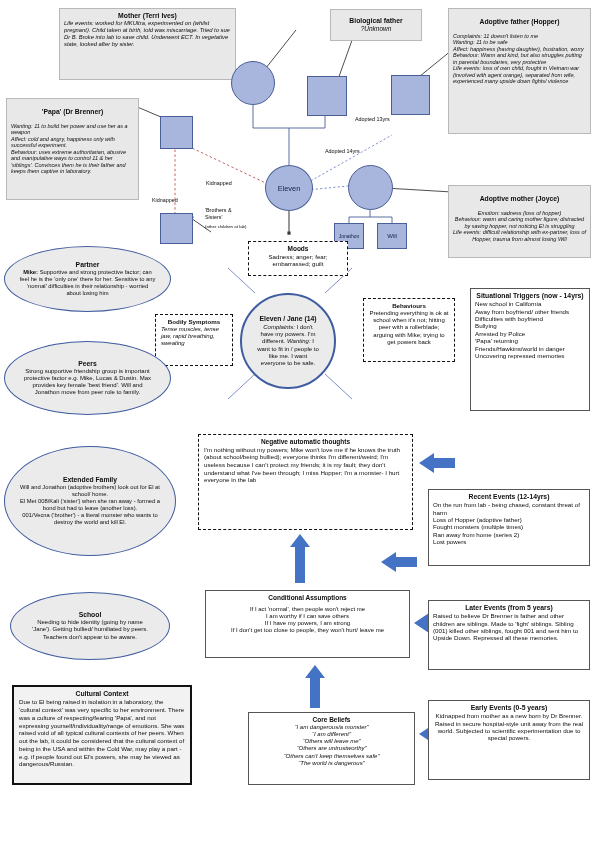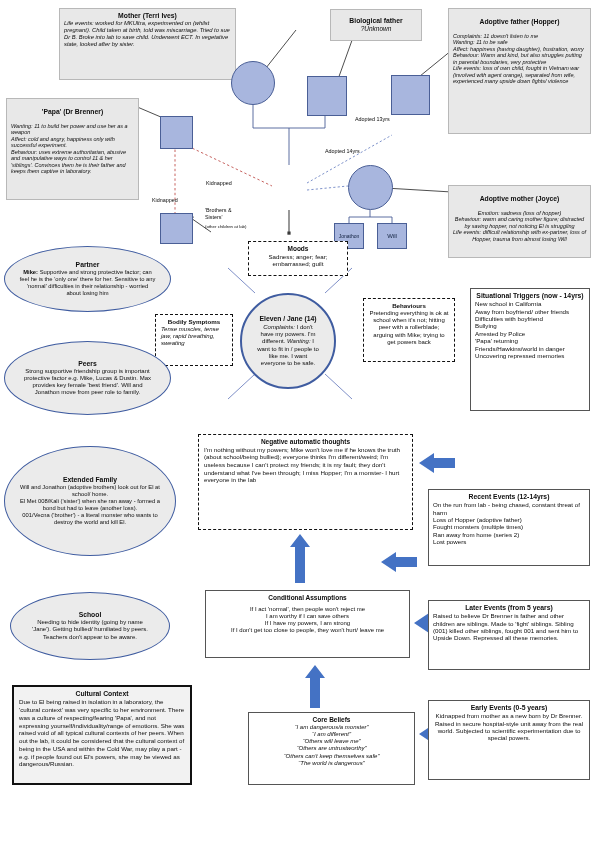--- a/index.html
+++ b/index.html
@@ -140,6 +140,9 @@
   <div class="gsq" style="left:160px;top:116px;width:33px;height:33px;"></div>
   <div class="gsq" style="left:160px;top:213px;width:33px;height:31px;"></div>
 
+  <div class="gci gname" style="left:265px;top:165px;width:48px;height:46px;">
+    <span>Eleven</span>
+  </div>
 
   <div class="gsq" style="left:334px;top:223px;width:30px;height:26px;display:flex;align-items:center;justify-content:center;">
     <span style="font-size:5px;color:#11203f;">Jonathon</span>

